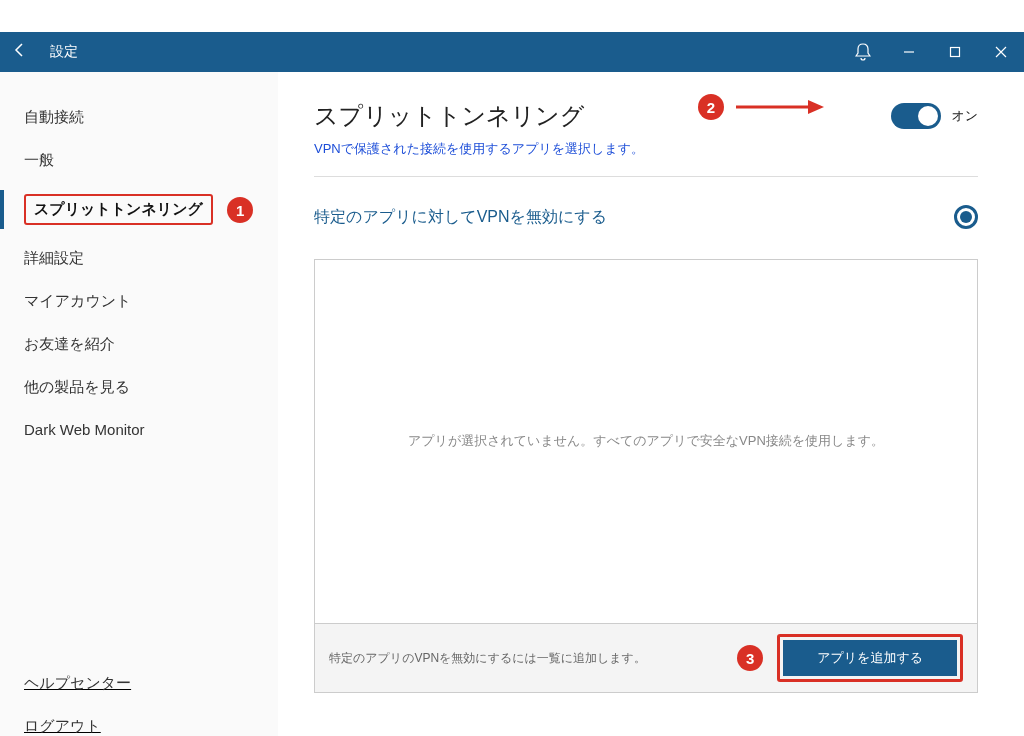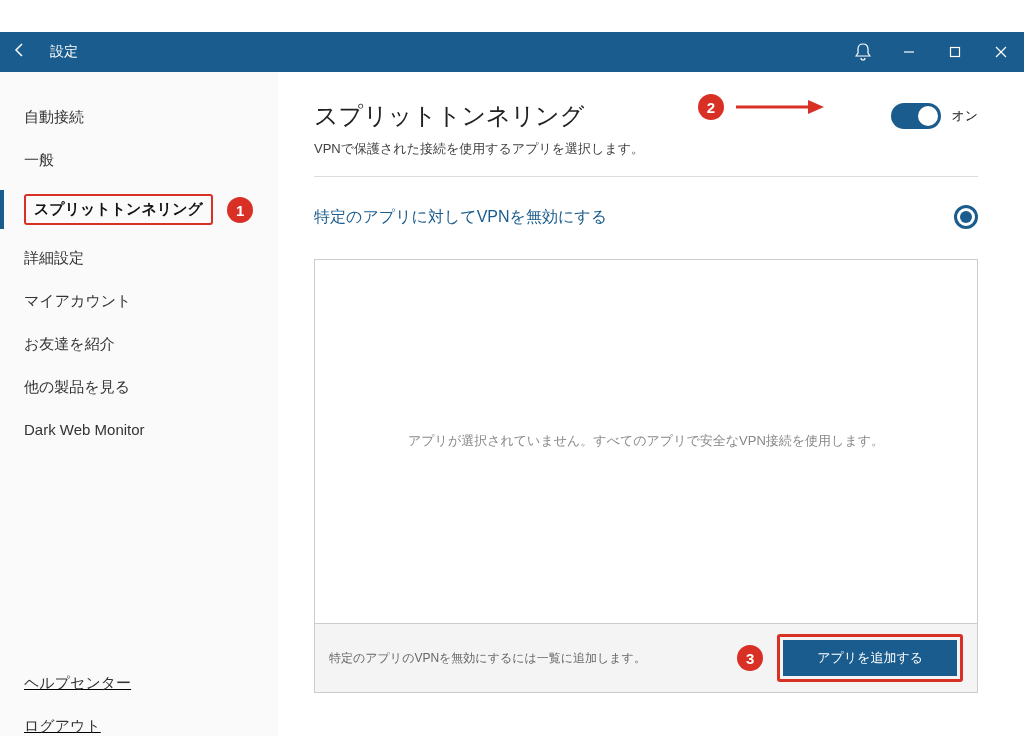--- a/index.html
+++ b/index.html
@@ -38,7 +38,7 @@
   .toggle .knob { position: absolute; right: 3px; top: 3px; width: 20px; height: 20px; background: #fff; border-radius: 50%; }
   .toggle-label { font-size: 13px; color: #222; }
 
-  .subhead { font-size: 13px; color: #404040; margin-top: 8px; }
+  .subhead { font-size: 13px; color: #1d4ed8; margin-top: 8px; }
   .divider { border: none; border-top: 1px solid #ddd; margin: 18px 0 20px; }
 
   .radio-row { display: flex; align-items: center; padding: 8px 0 16px; cursor: pointer; }

